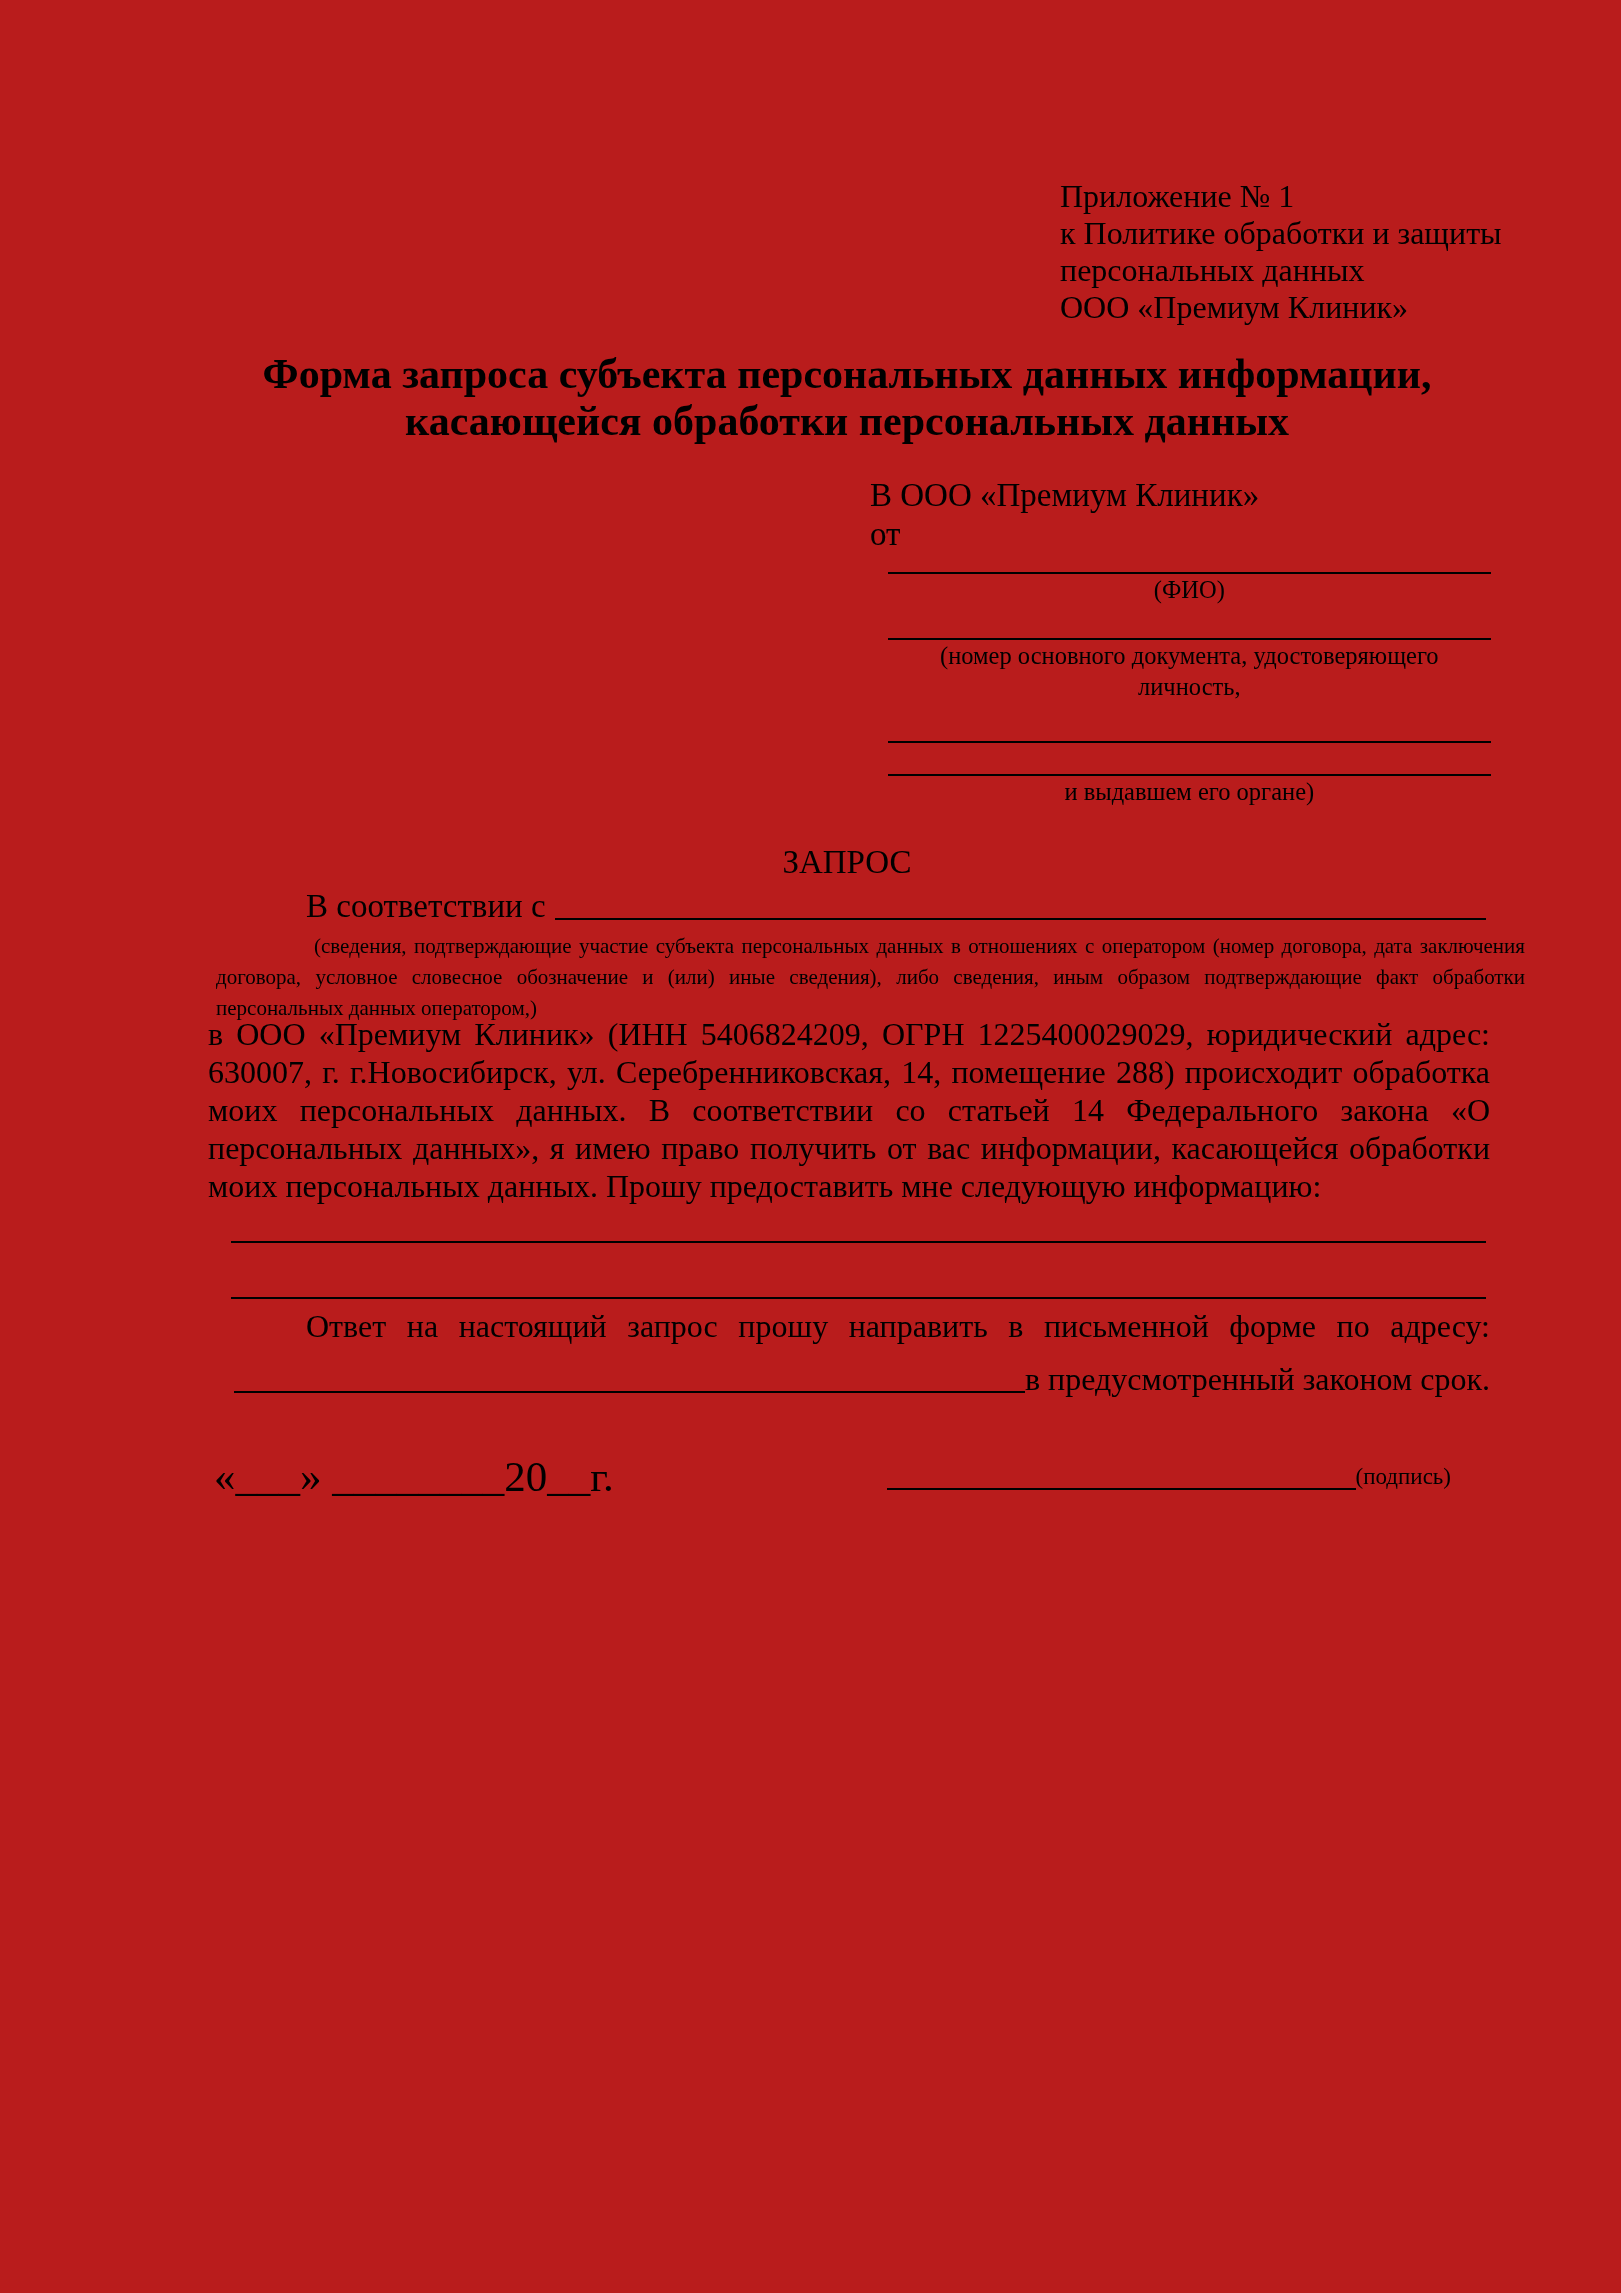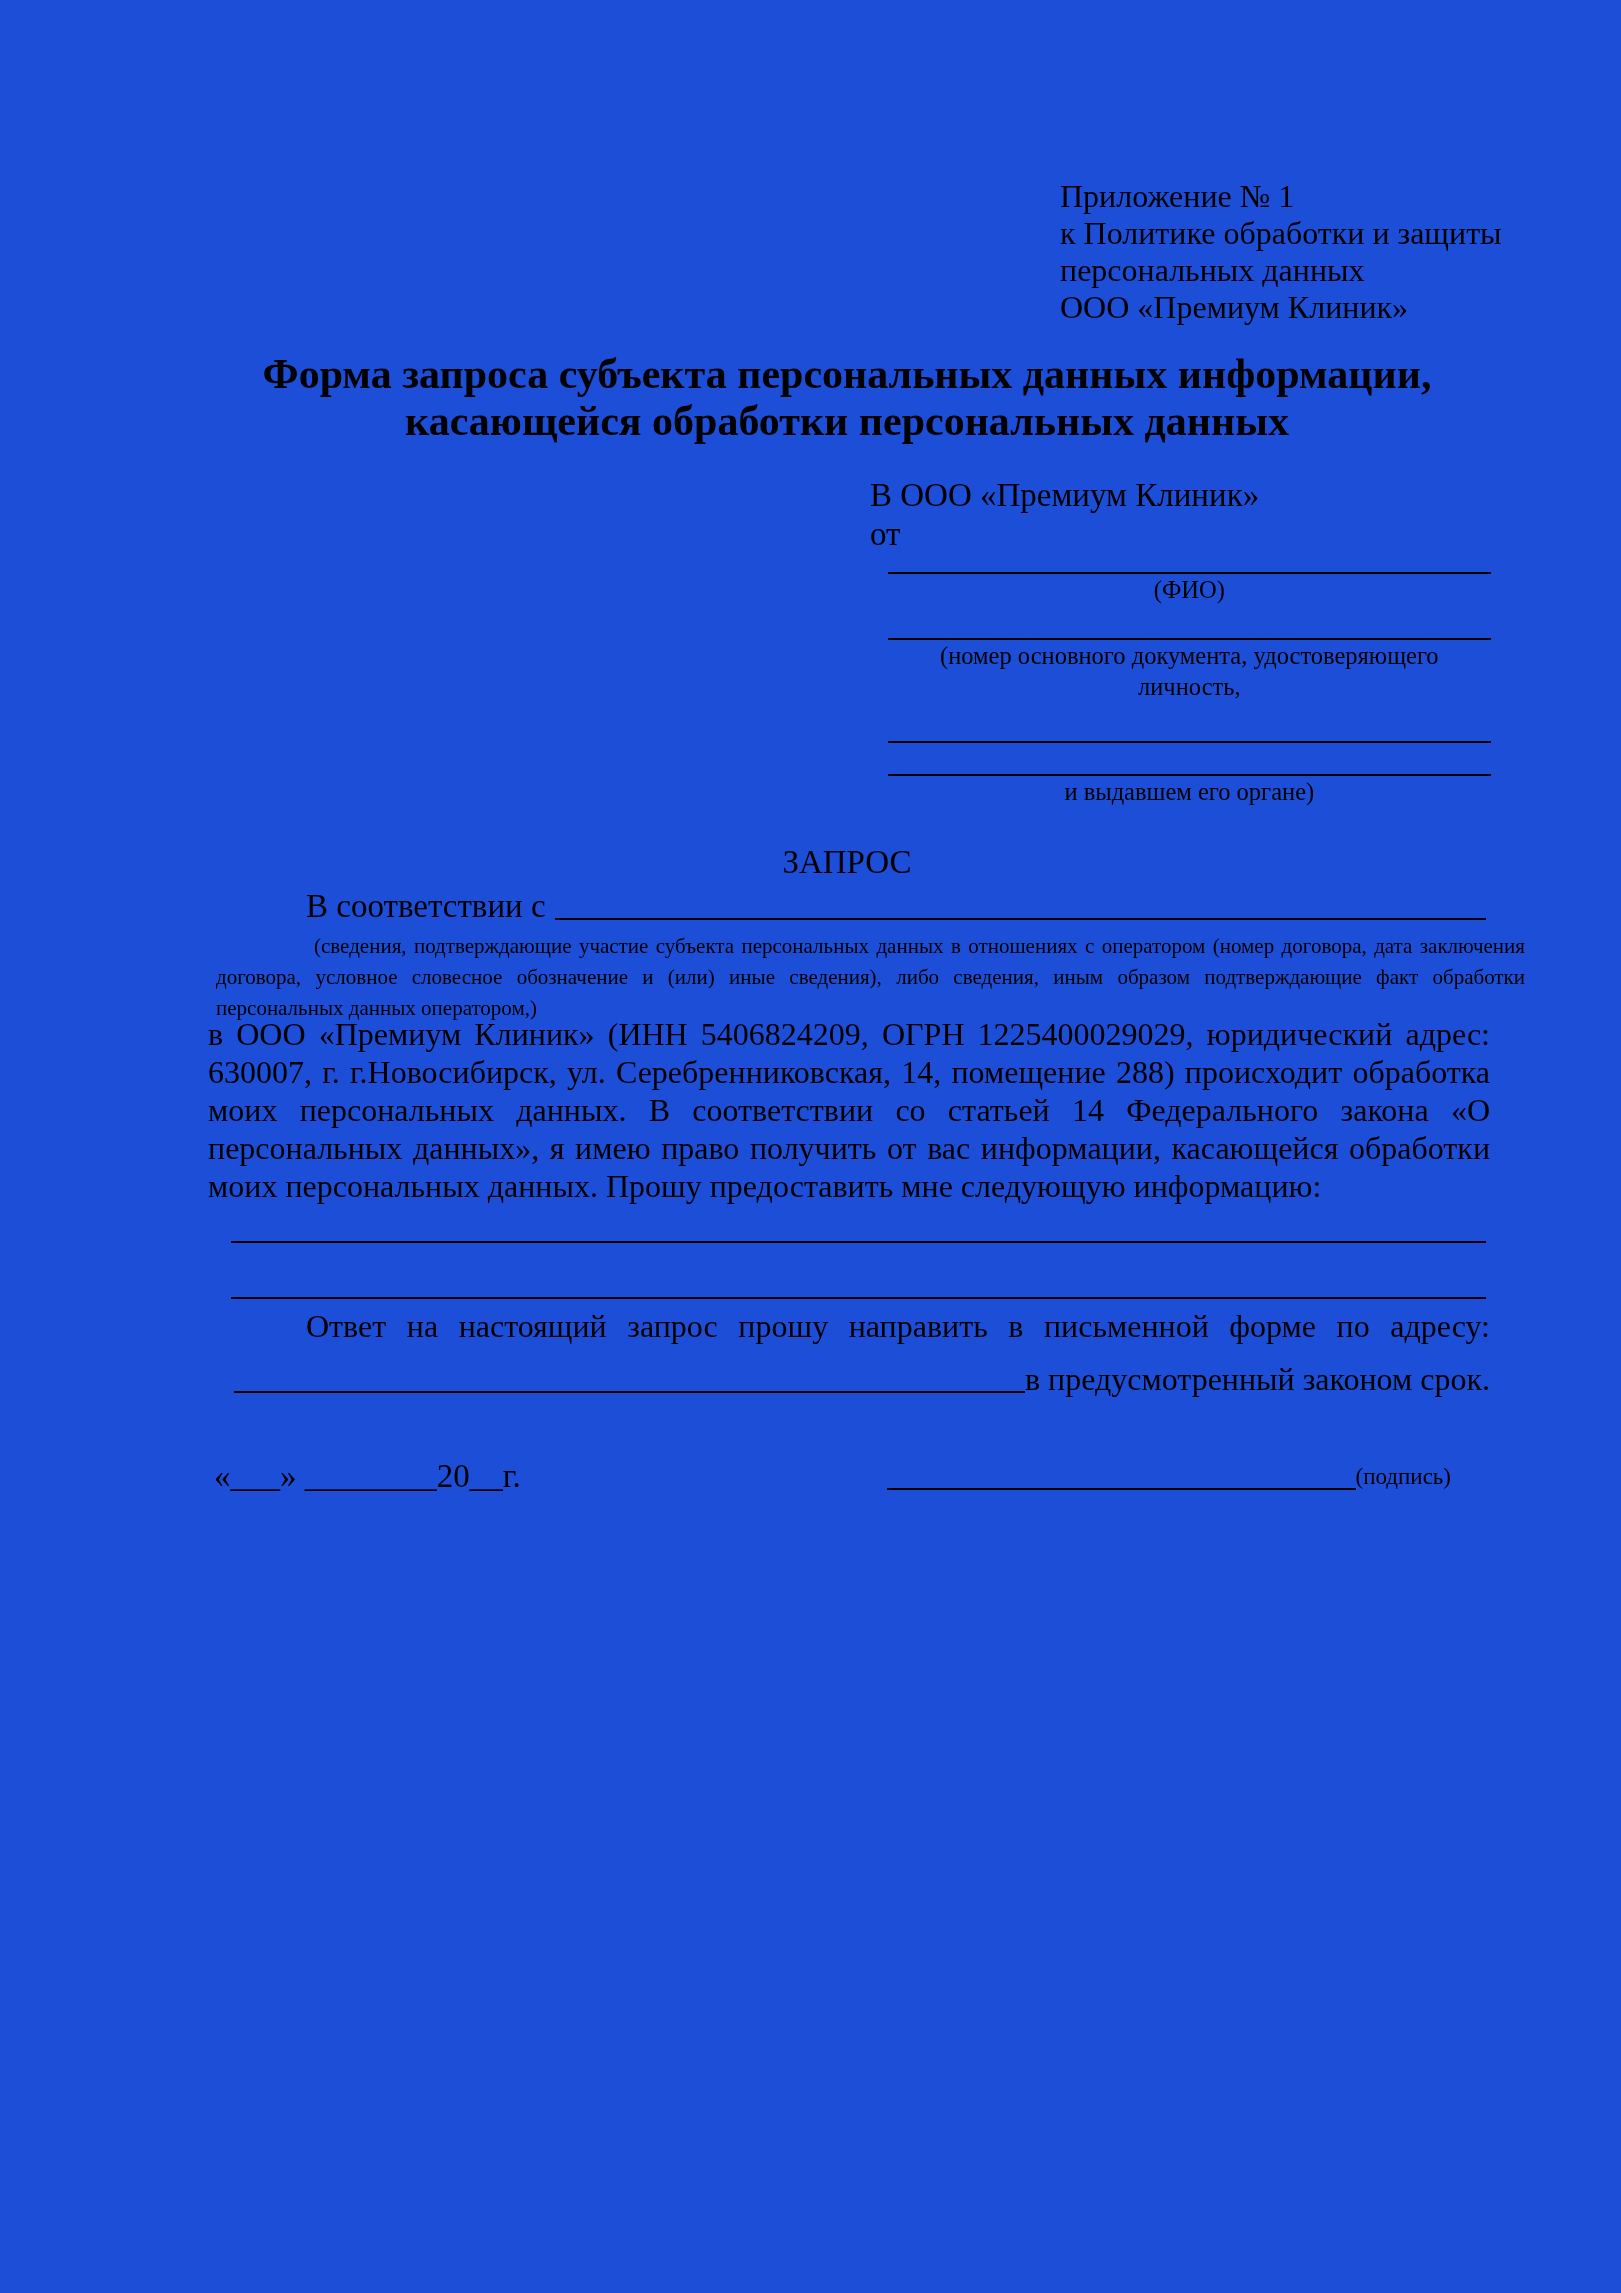--- a/index.html
+++ b/index.html
@@ -7,7 +7,7 @@
     position: relative;
     width: 1621px;
     height: 2294px;
-    background: #1d4ed8;
+    background: #b91c1c;
     font-family: "Liberation Serif", "DejaVu Serif", serif;
     color: #000000;
     overflow: hidden;

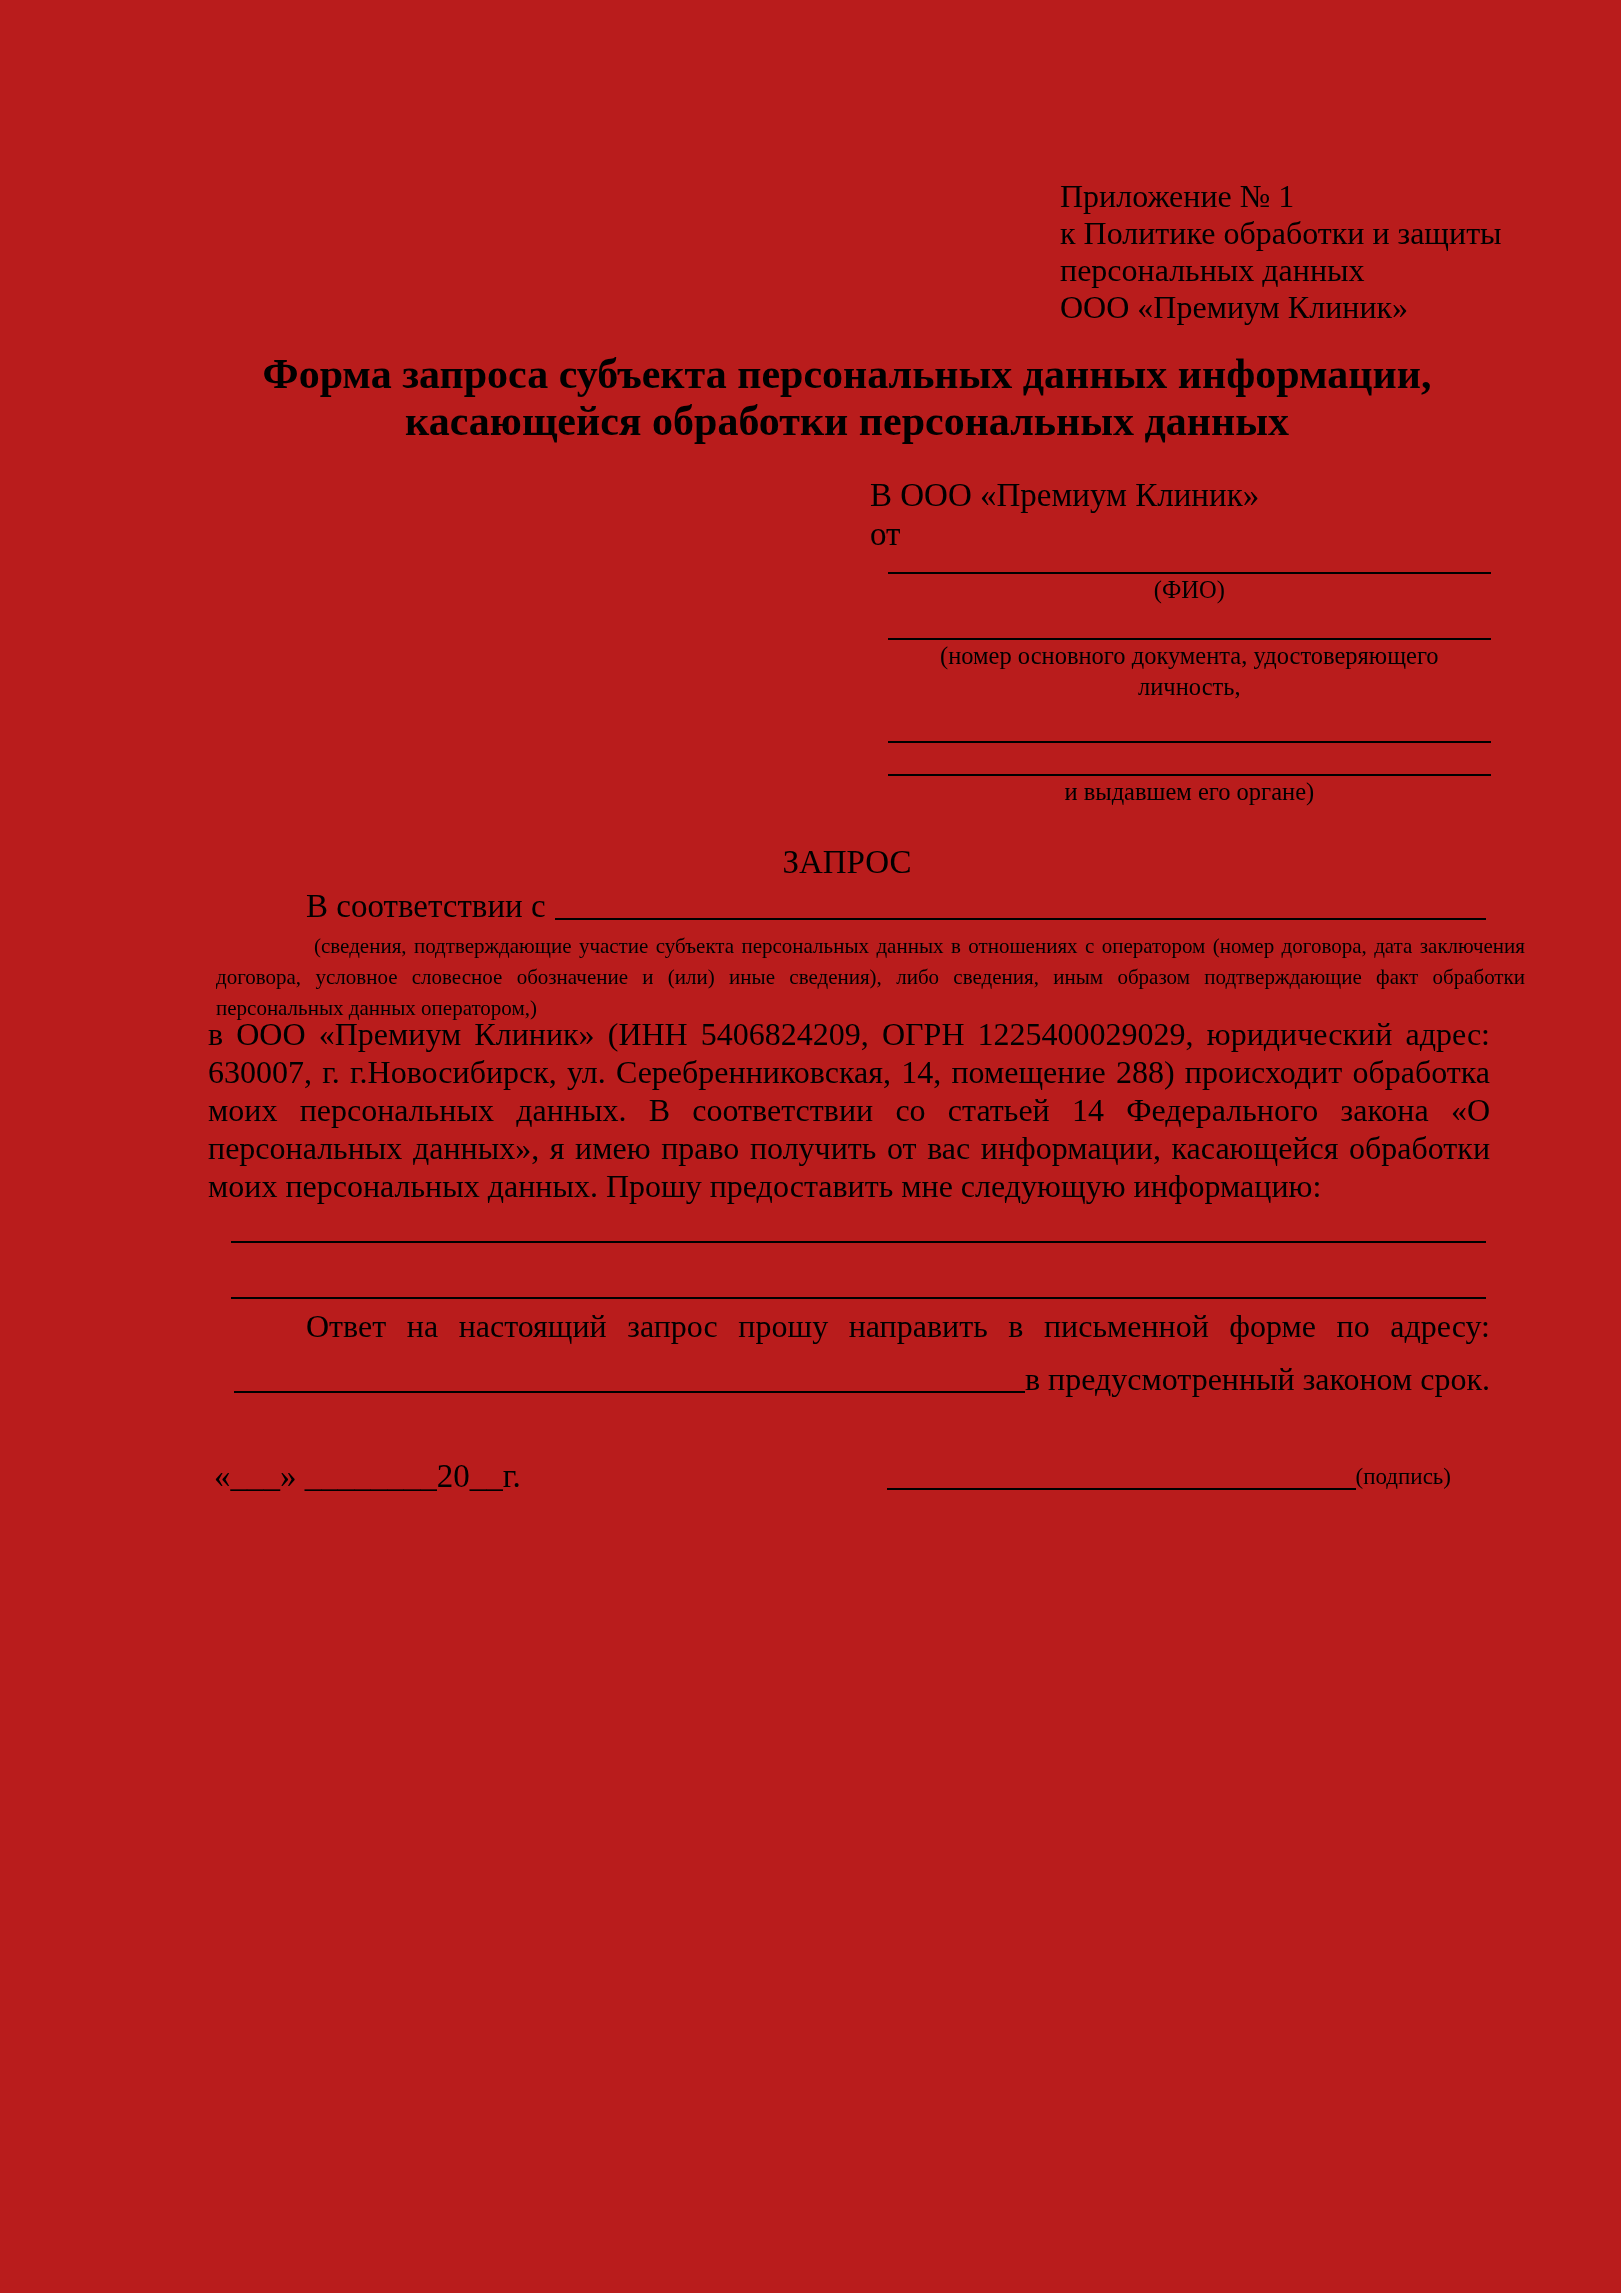--- a/index.html
+++ b/index.html
@@ -93,7 +93,7 @@
 
   .date-field {
     left: 214px; top: 1457px;
-    font-size: 33px; line-height: 39px;
+    font-size: 43px; line-height: 39px;
     white-space: nowrap;
   }
   .signature-row {

